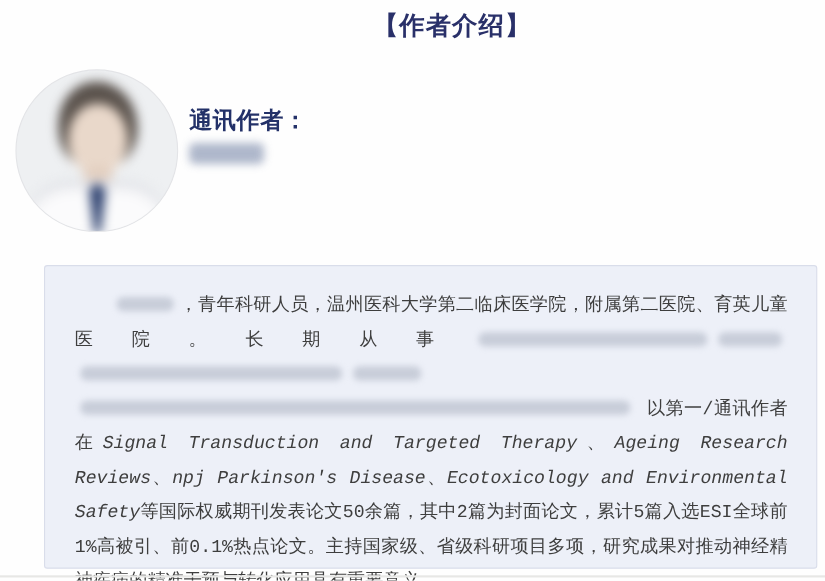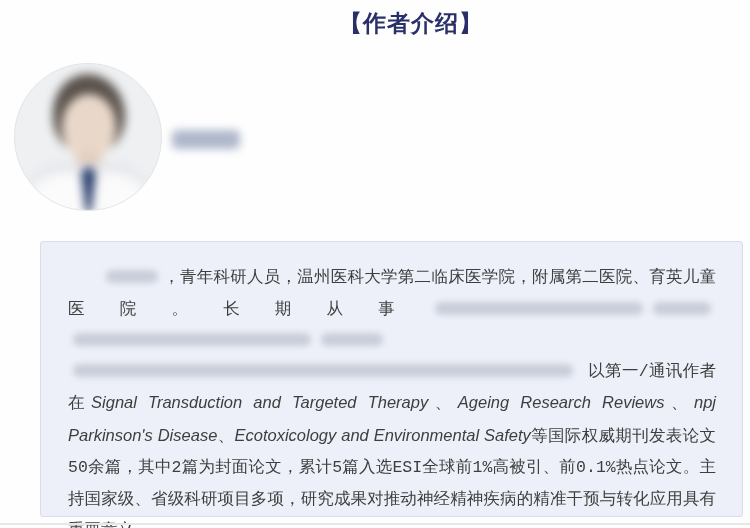--- a/index.html
+++ b/index.html
@@ -82,6 +82,7 @@
     </div>
   </div>
 
+  <div class="role-label">通讯作者：</div>
 
   <div class="name-blur"></div>
 

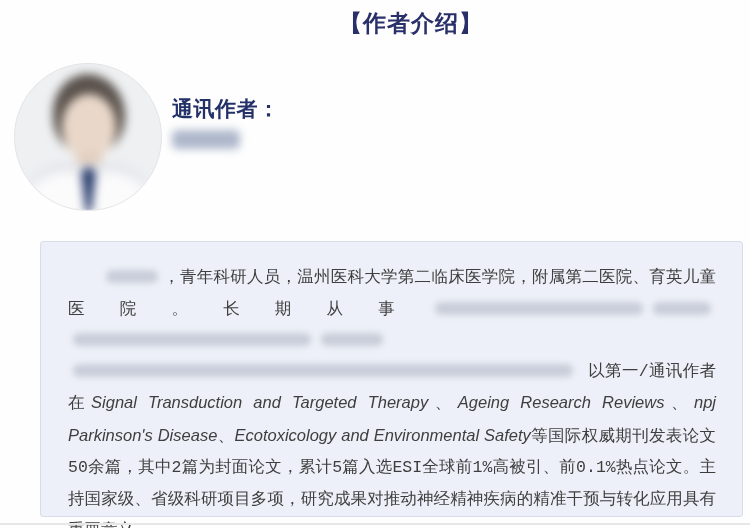--- a/index.html
+++ b/index.html
@@ -56,7 +56,7 @@
     text-align:justify;text-indent:2em;margin:0;
   }
   .seg-t{font-family:Liberation Mono, monospace;}
-  .seg-i{font-family:Liberation Sans, sans-serif;font-style:italic;}
+  .seg-i{font-family:Liberation Mono, monospace;font-style:italic;}
   .redact{
     display:inline-block;height:13px;background:var(--redact);opacity:.55;
     filter:blur(3px);border-radius:6px;margin:0 5px;vertical-align:-1px;

